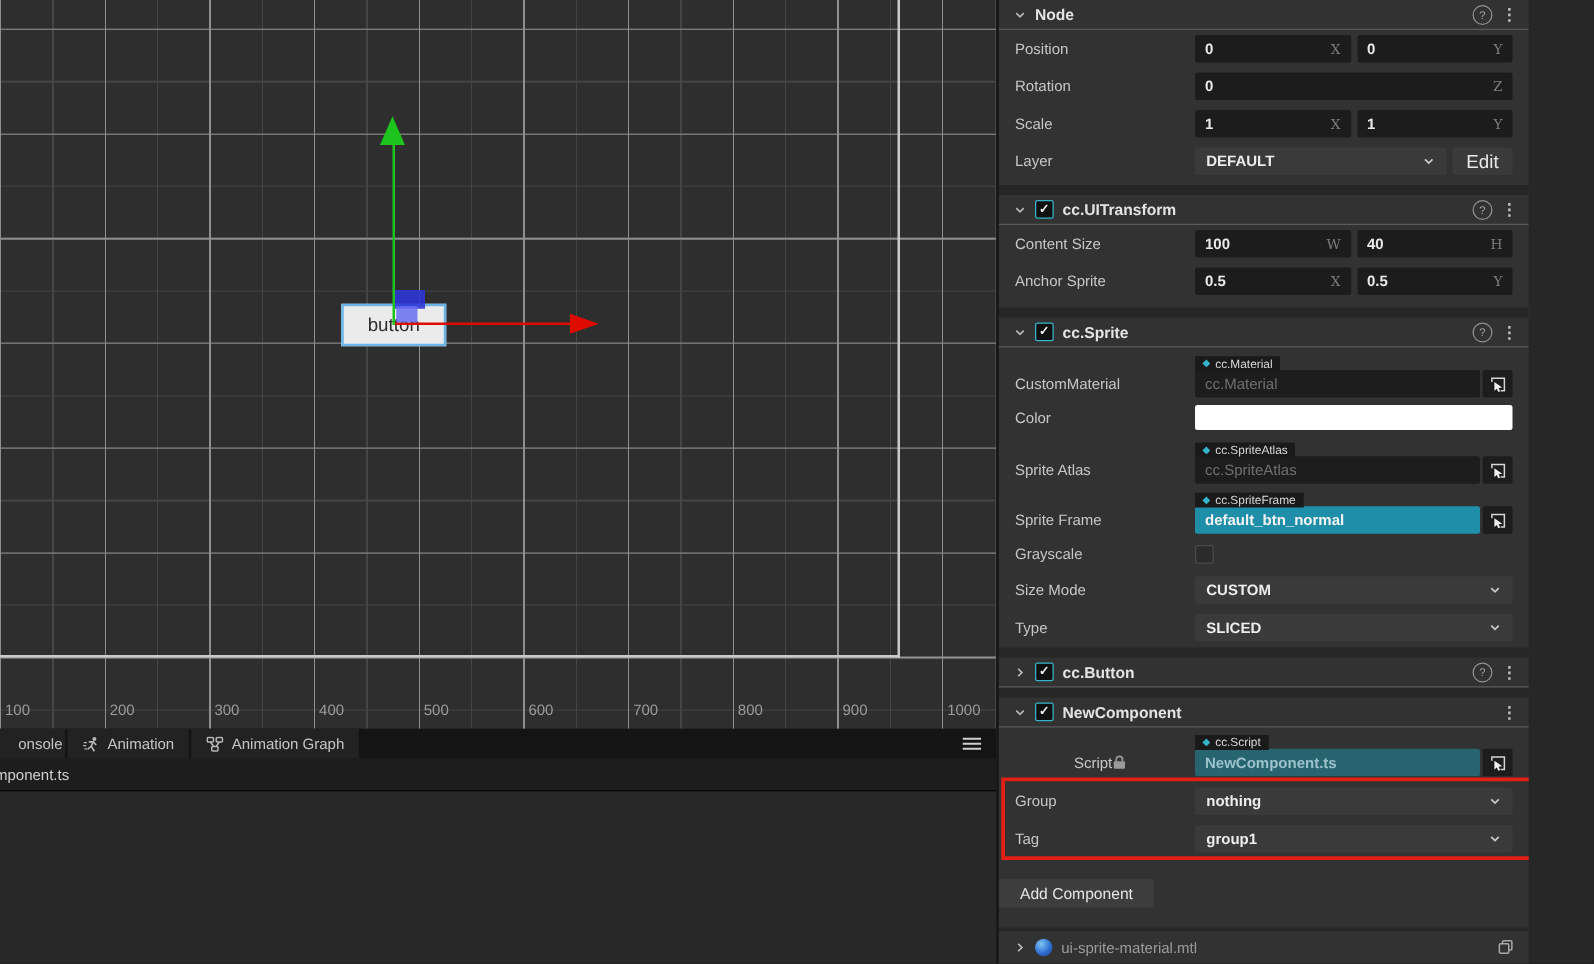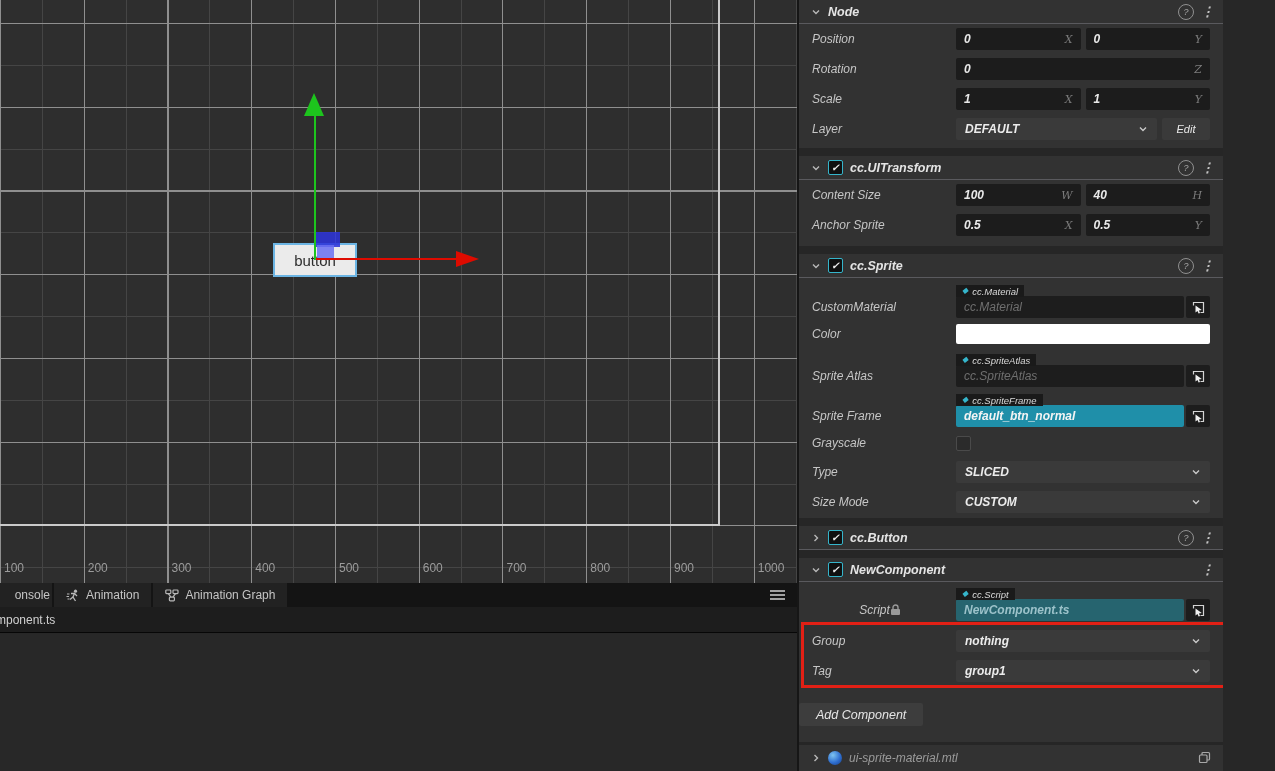--- a/index.html
+++ b/index.html
@@ -47,7 +47,7 @@
 
   
   .inspector{position:absolute;left:797px;top:0;width:426px;height:771px;background:#323232;
-    border-left:2px solid #161616;box-sizing:border-box;overflow:hidden;font-style:italic;}
+    border-left:2px solid #161616;box-sizing:border-box;overflow:hidden;}
   .sec{position:relative;}
   .sec-header{height:23px;border-bottom:1px solid #5a5a5e;display:flex;align-items:center;gap:7px;padding:0 12px;}
   .sec-title{font-weight:700;color:#e4e4e4;font-size:12.5px;flex:1;}

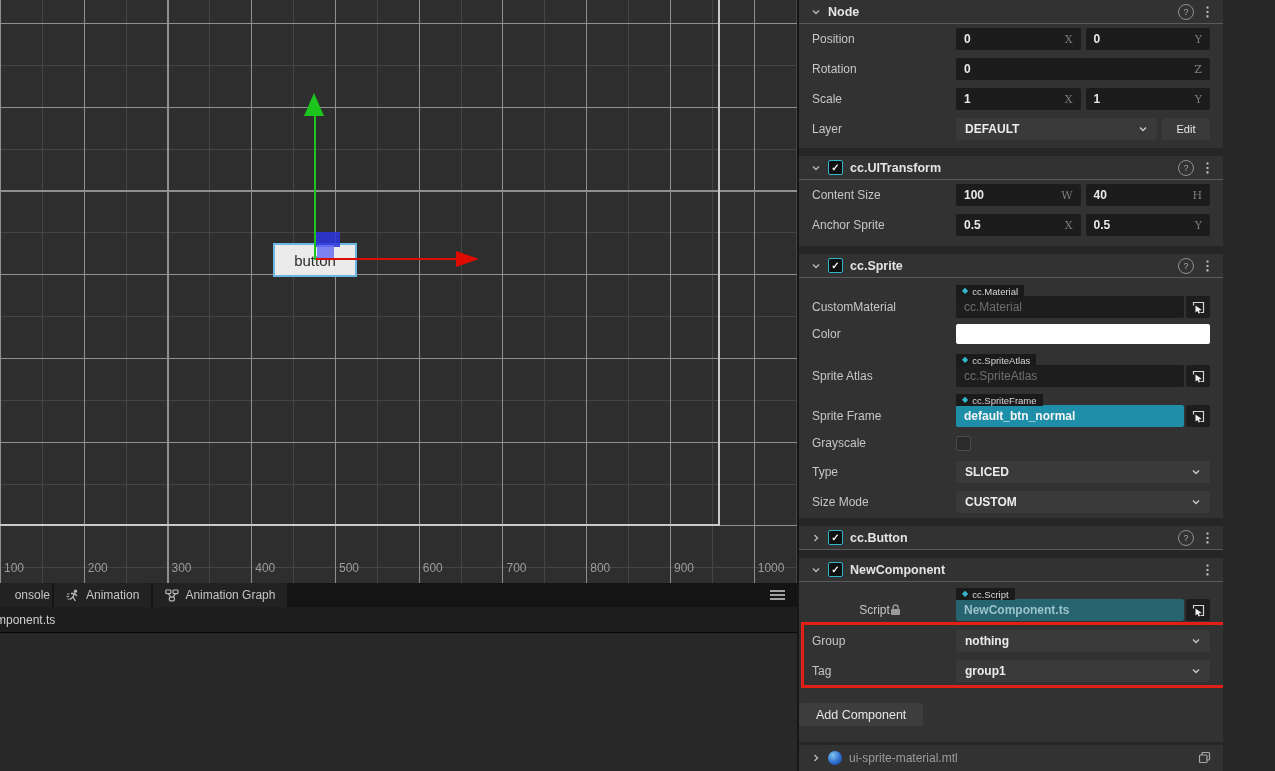--- a/index.html
+++ b/index.html
@@ -71,7 +71,7 @@
   .select{flex:1;height:22px;background:#3a3a3a;border-radius:2px;display:flex;align-items:center;
     padding:0 9px;box-sizing:border-box;min-width:0;gap:12px;}
   .select .val{flex:1;color:#ececec;font-size:12px;font-weight:600;}
-  .btn-edit{flex:0 0 48px;height:22px;background:#3a3a3a;border-radius:2px;color:#e8e8e8;font-size:11px;
+  .btn-edit{flex:0 0 48px;height:22px;background:#3a3a3a;border-radius:2px;color:#e8e8e8;font-size:15px;
     display:flex;align-items:center;justify-content:center;}
   
   .row-asset{display:flex;align-items:flex-end;padding:0 13px;height:34px;margin-top:6px;}

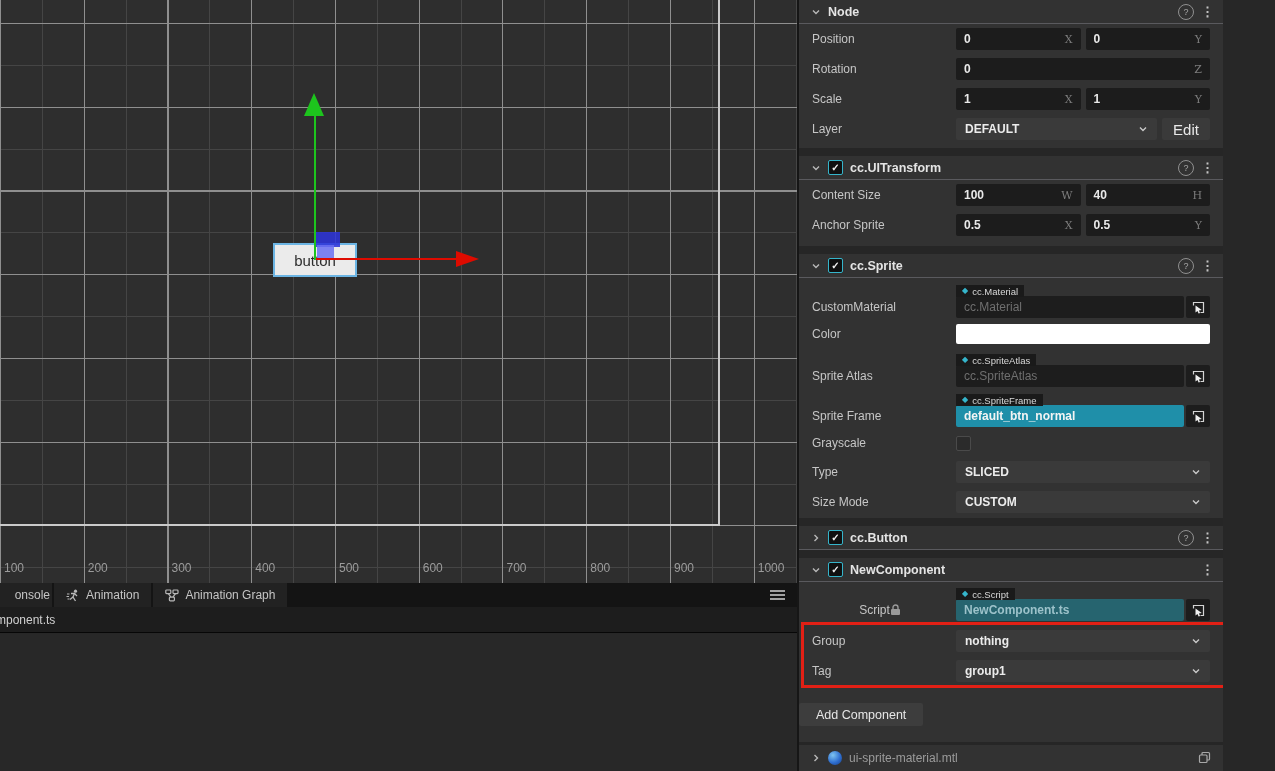--- a/index.html
+++ b/index.html
@@ -345,21 +345,21 @@
         </div>
       </div>
       <div class="row row-sm">
+        <span class="lbl">Size Mode</span>
+        <div class="ctl">
+          <div class="select">
+            <span class="val">CUSTOM</span>
+            <svg width="10" height="10" viewBox="0 0 10 10">
+                <path d="M2 3.5 L5 6.5 L8 3.5" stroke="#c9c9c9" stroke-width="1.4" fill="none"></path>
+              </svg>
+          </div>
+        </div>
+      </div>
+      <div class="row row-sm">
         <span class="lbl">Type</span>
         <div class="ctl">
           <div class="select">
             <span class="val">SLICED</span>
-            <svg width="10" height="10" viewBox="0 0 10 10">
-                <path d="M2 3.5 L5 6.5 L8 3.5" stroke="#c9c9c9" stroke-width="1.4" fill="none"></path>
-              </svg>
-          </div>
-        </div>
-      </div>
-      <div class="row row-sm">
-        <span class="lbl">Size Mode</span>
-        <div class="ctl">
-          <div class="select">
-            <span class="val">CUSTOM</span>
             <svg width="10" height="10" viewBox="0 0 10 10">
                 <path d="M2 3.5 L5 6.5 L8 3.5" stroke="#c9c9c9" stroke-width="1.4" fill="none"></path>
               </svg>

